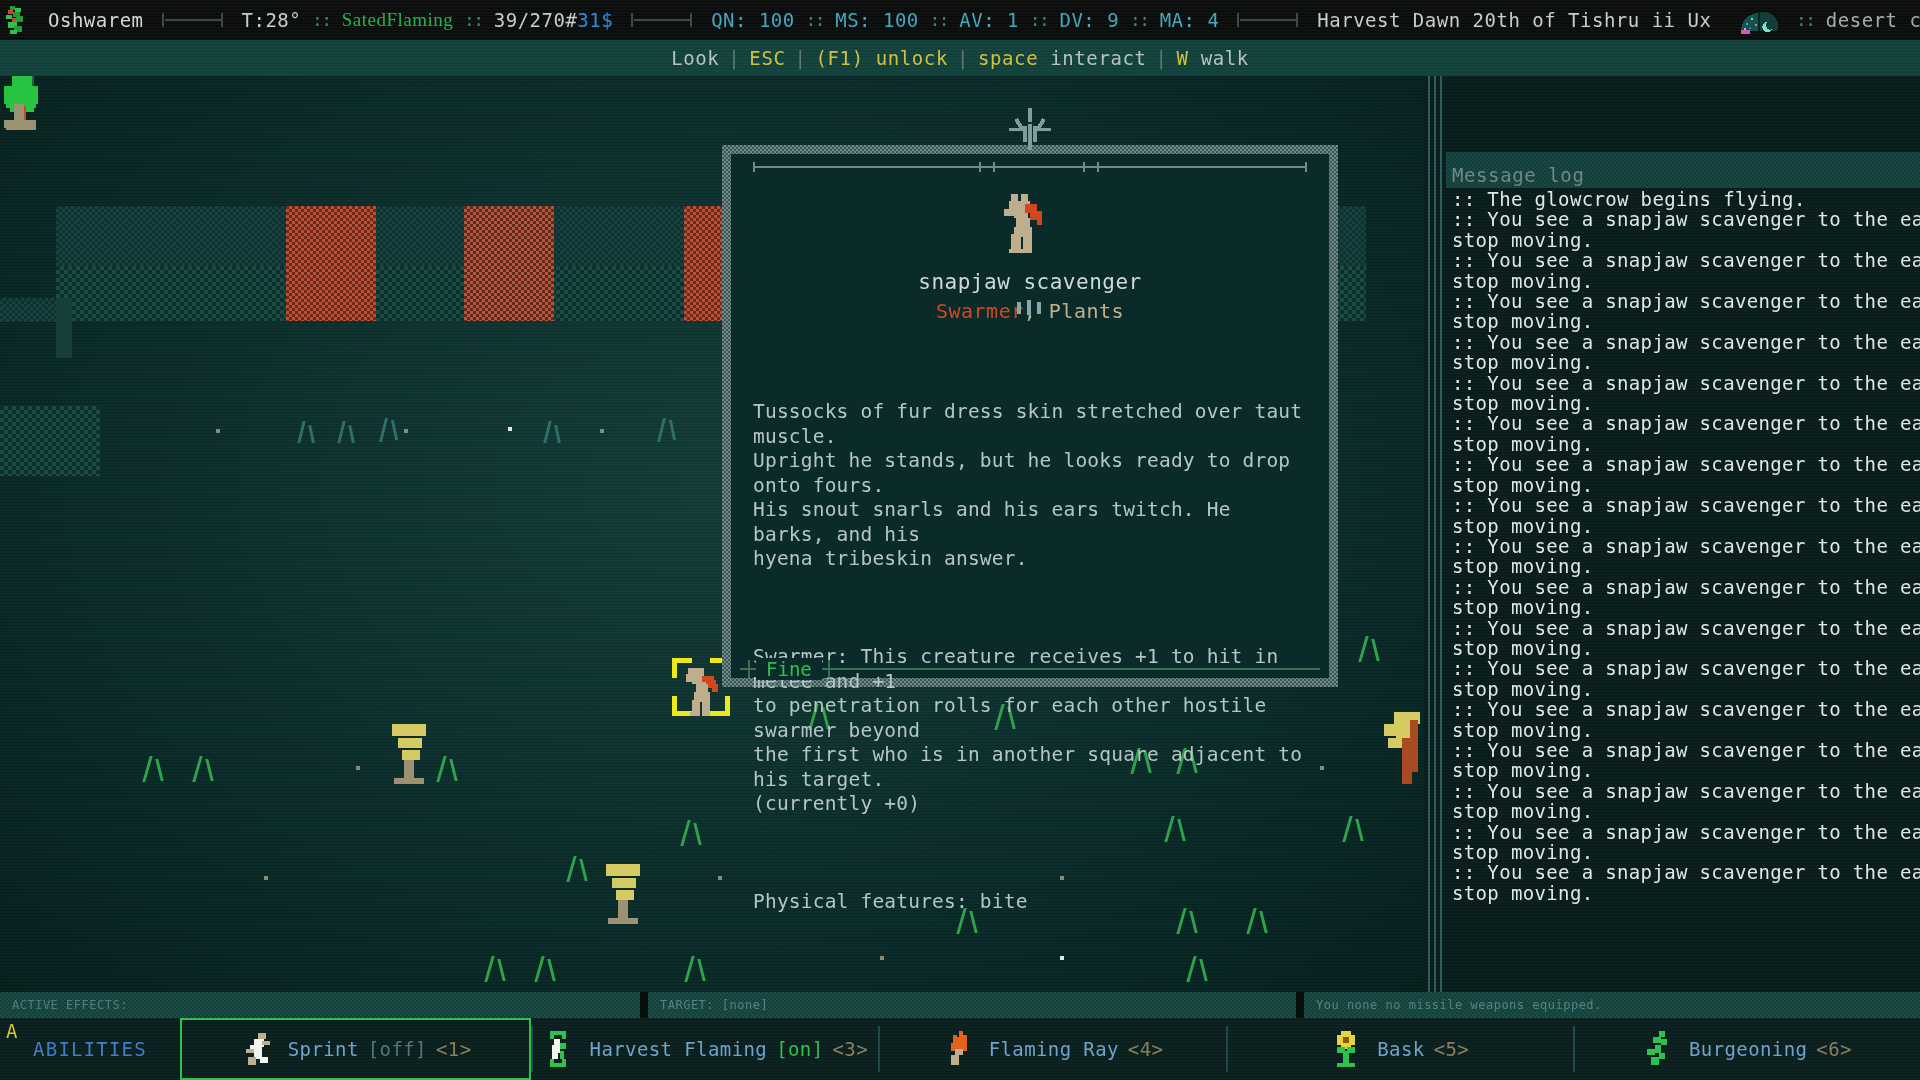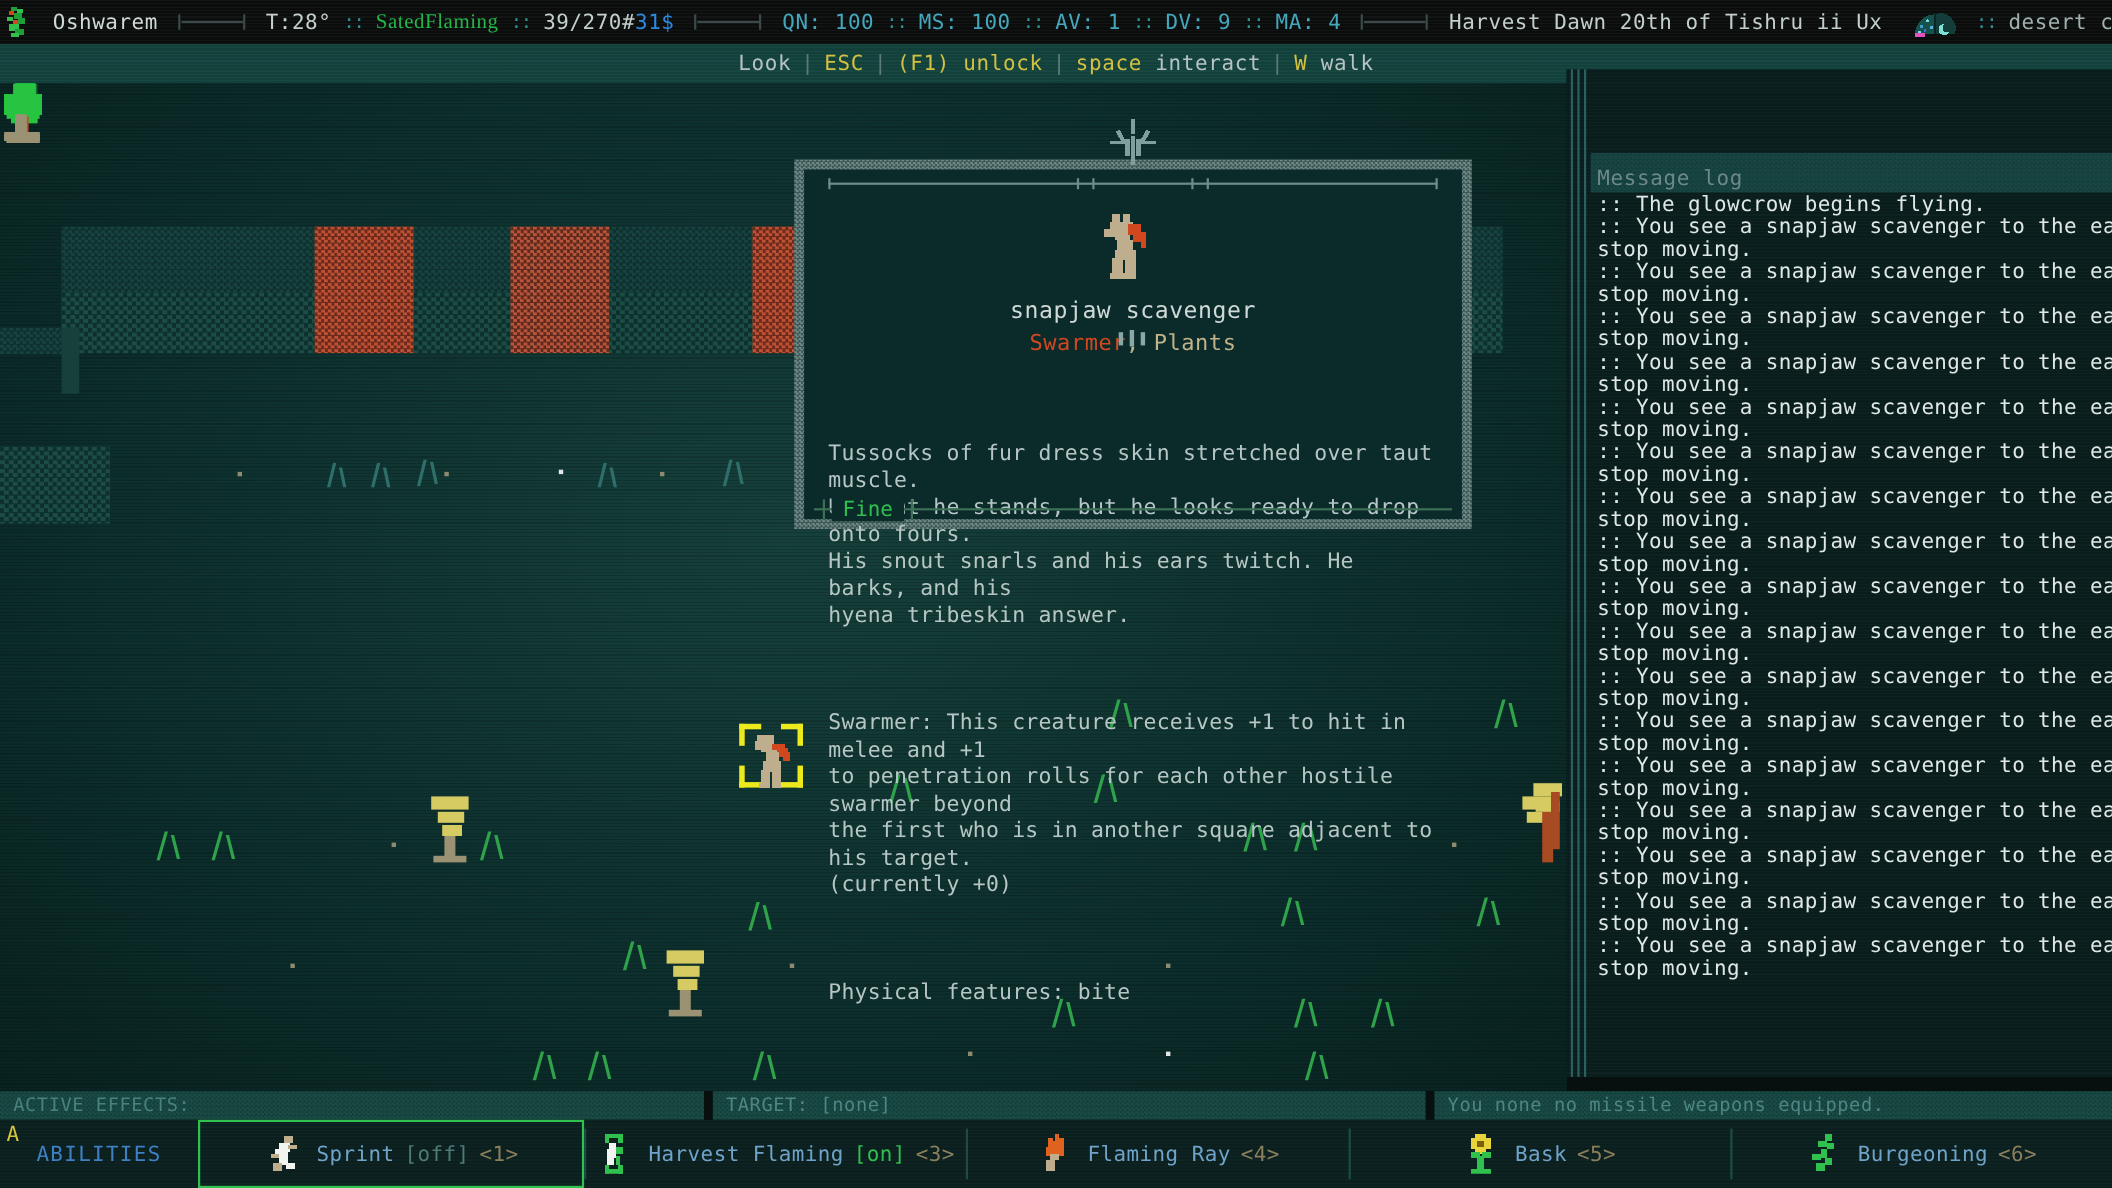--- a/index.html
+++ b/index.html
@@ -172,7 +172,7 @@
 
   
   .log {
-    position:absolute; left:1424px; top:63px; width:496px; height:916px;
+    position:absolute; left:1424px; top:76px; width:496px; height:916px;
     background:#081d1c;
     background-image: repeating-linear-gradient(to bottom, rgba(255,255,255,0.022) 0px, rgba(255,255,255,0.022) 1px, transparent 1px, transparent 3px);
   }

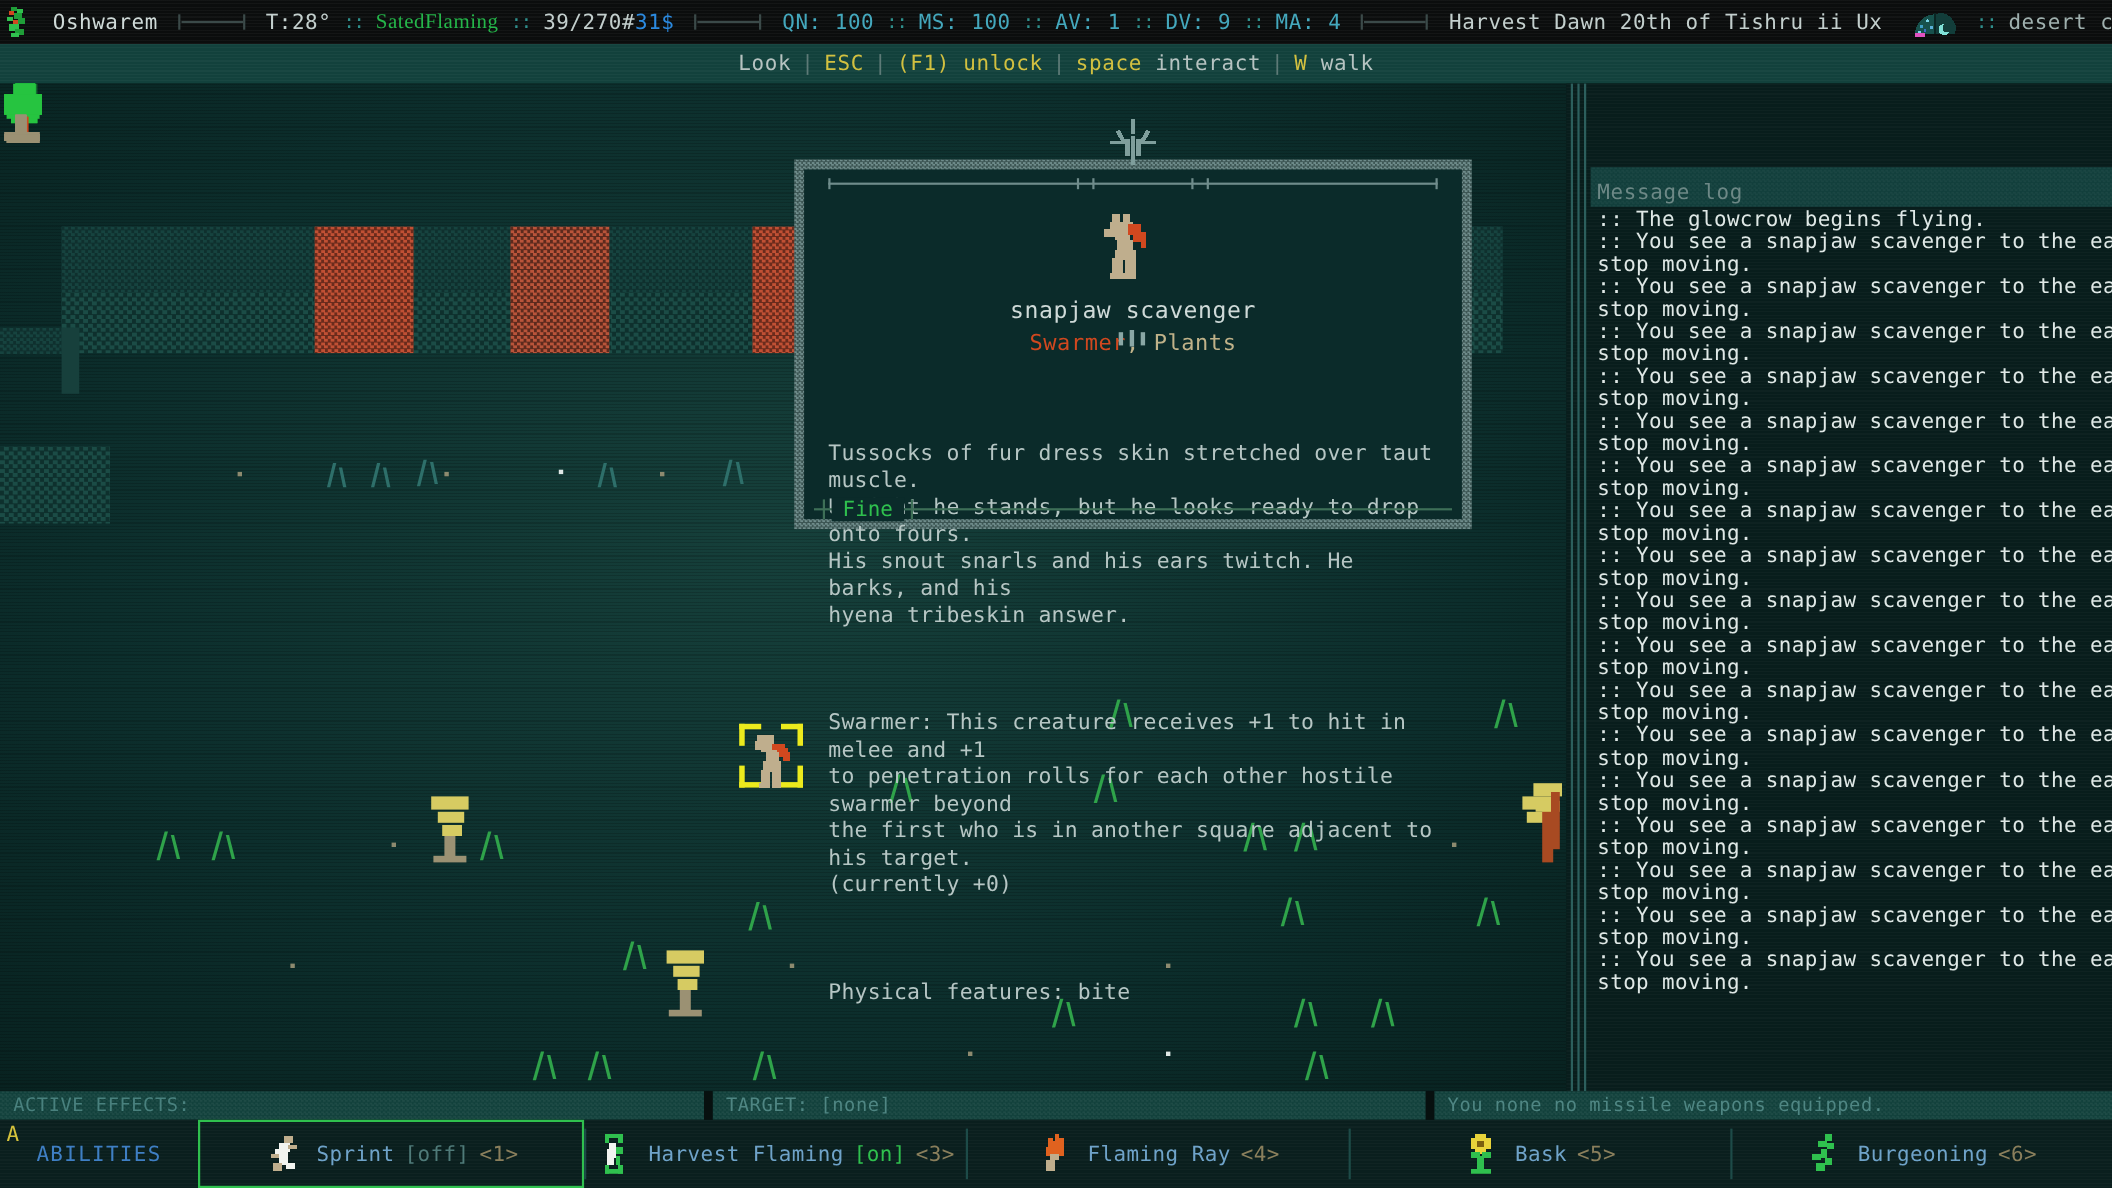--- a/index.html
+++ b/index.html
@@ -126,7 +126,7 @@
   .reticle { position:absolute; width:58px; height:58px; }
   .reticle span { position:absolute; background:#ecea1d; }
   .tip-frame {
-    position:absolute; left:722px; top:145px; width:616px; height:336px;
+    position:absolute; left:722px; top:145px; width:616px; height:542px;
     padding: 9px;
     background-image: repeating-conic-gradient(#6f8c8b 0% 25%, #3d5654 0% 50%);
     background-size: 4px 4px;

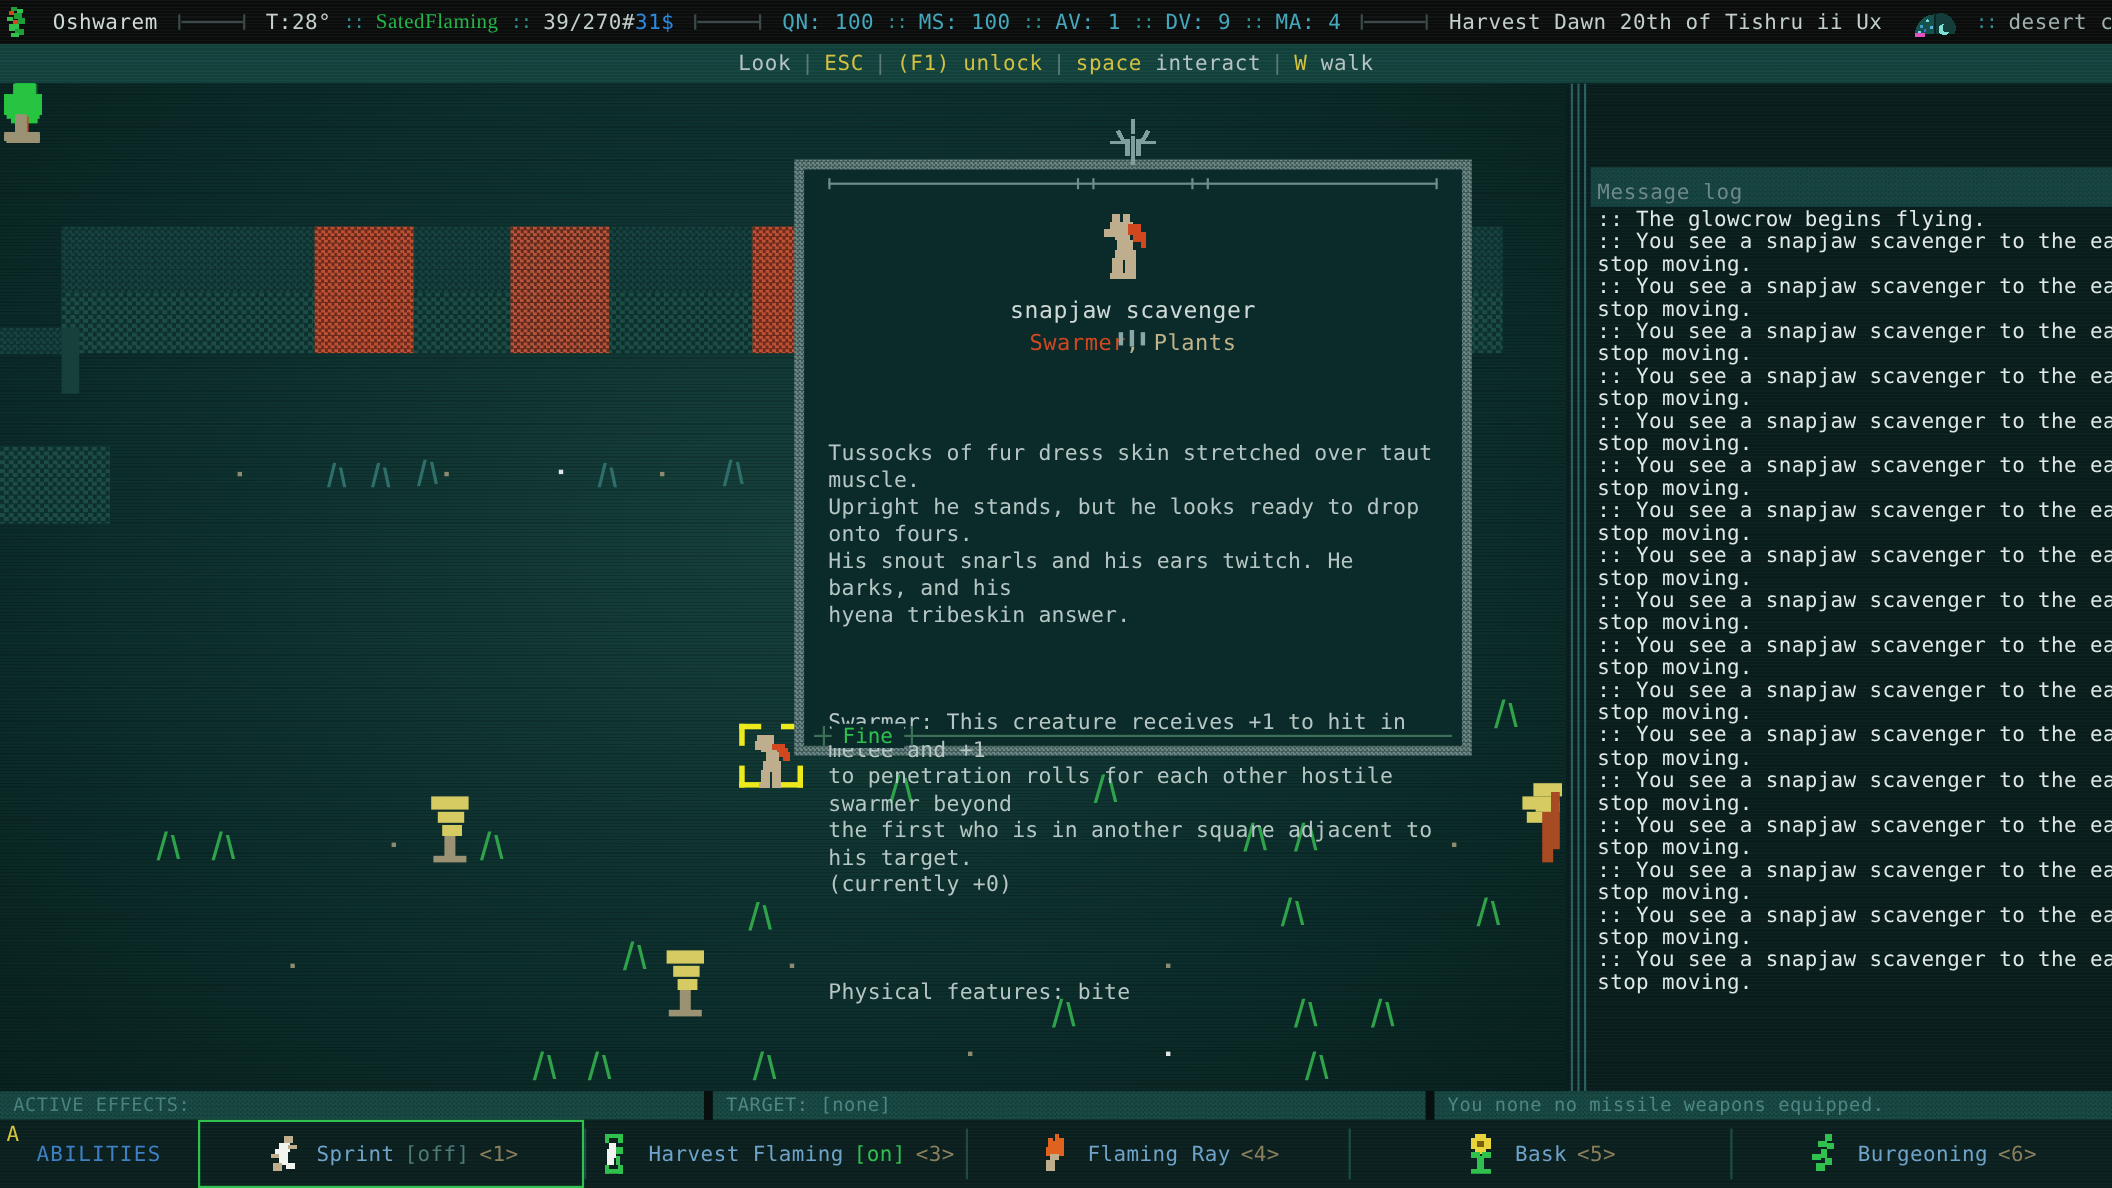--- a/index.html
+++ b/index.html
@@ -203,7 +203,7 @@
     height:26px; background:#12413c;
     background-image: repeating-conic-gradient(rgba(255,255,255,0.05) 0% 25%, transparent 0% 50%);
     background-size:4px 4px;
-    display:flex; align-items:center; color:#4f8683; font-size:17px;
+    display:flex; align-items:center; color:#4f8683; font-size:12px;
     padding-left:12px; letter-spacing:0.5px; position:relative;
   }
   .eff-seg.a { width: 640px; color:#49817e; }

